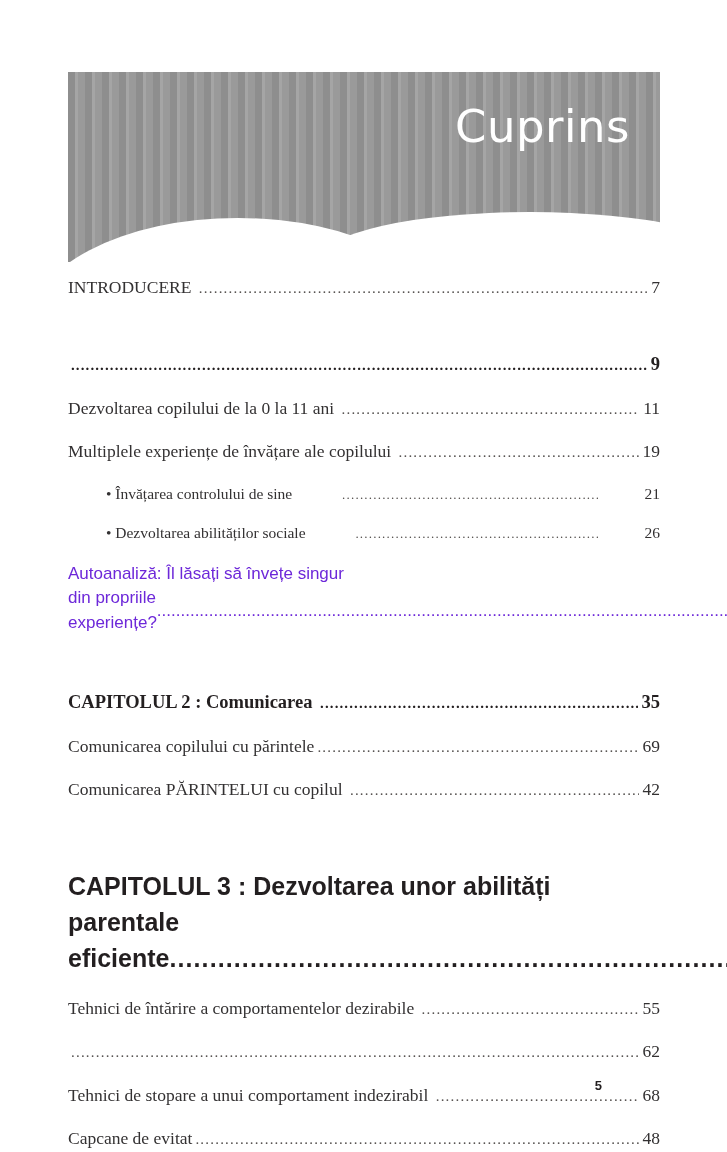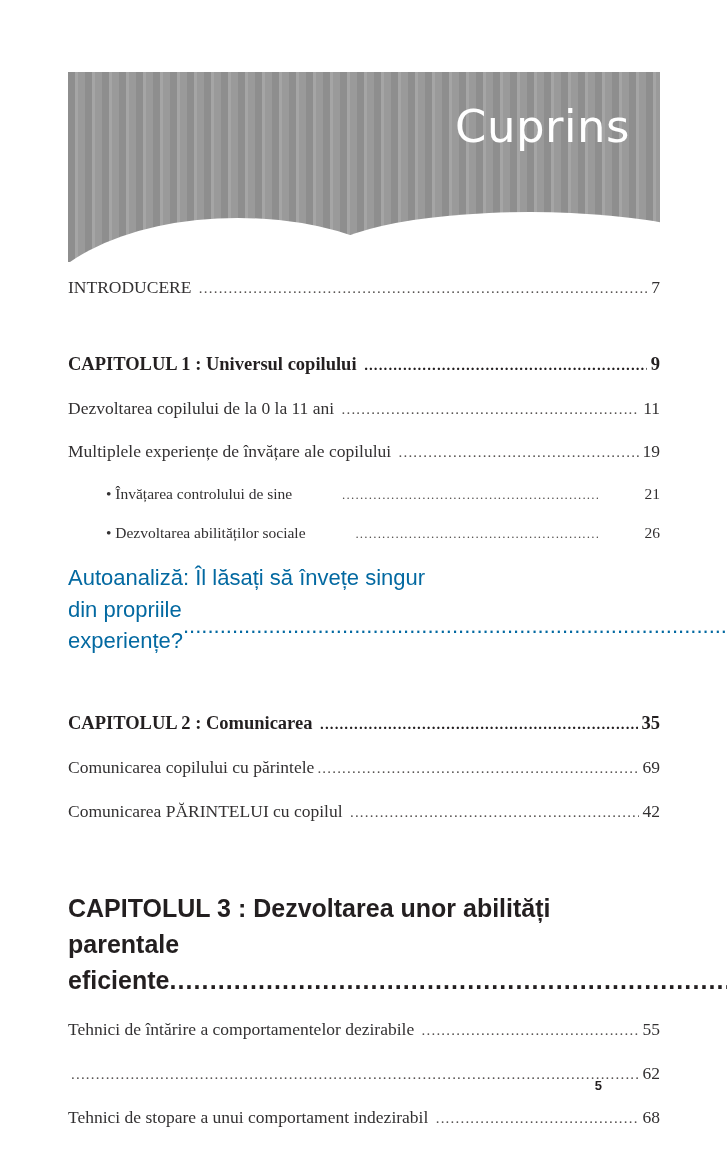--- a/index.html
+++ b/index.html
@@ -180,7 +180,6 @@
     </div>
 
     <div class="entry chapter">
-      <span class="label">CAPITOLUL 1 : Universul copilului </span>
       <span class="dots">...............................................................................................................................................</span>
       <span class="page-num">9</span>
     </div>

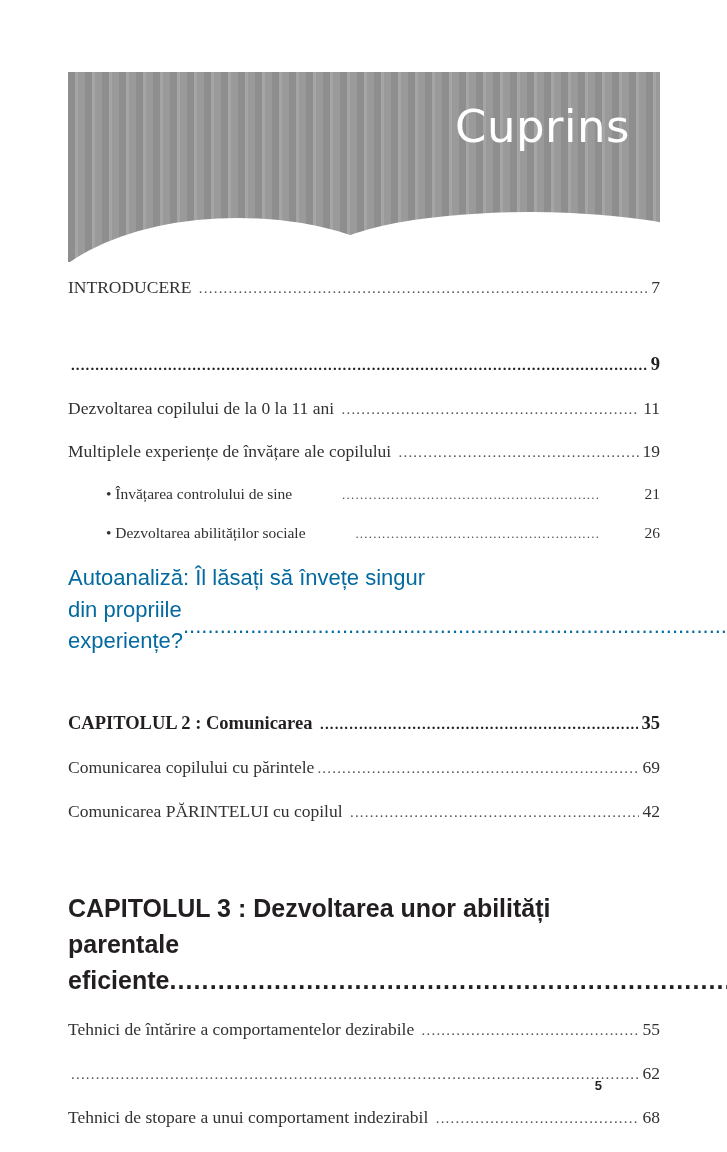--- a/index.html
+++ b/index.html
@@ -128,8 +128,8 @@
   
   .wrap-entry {
     margin-bottom: 20px;
-    font-size: 22px;
-    color: #0369a1;
+    font-size: 17px;
+    color: #6d28d9;
     line-height: 1.45;
   }
   .wrap-entry .line1 { display: block; }

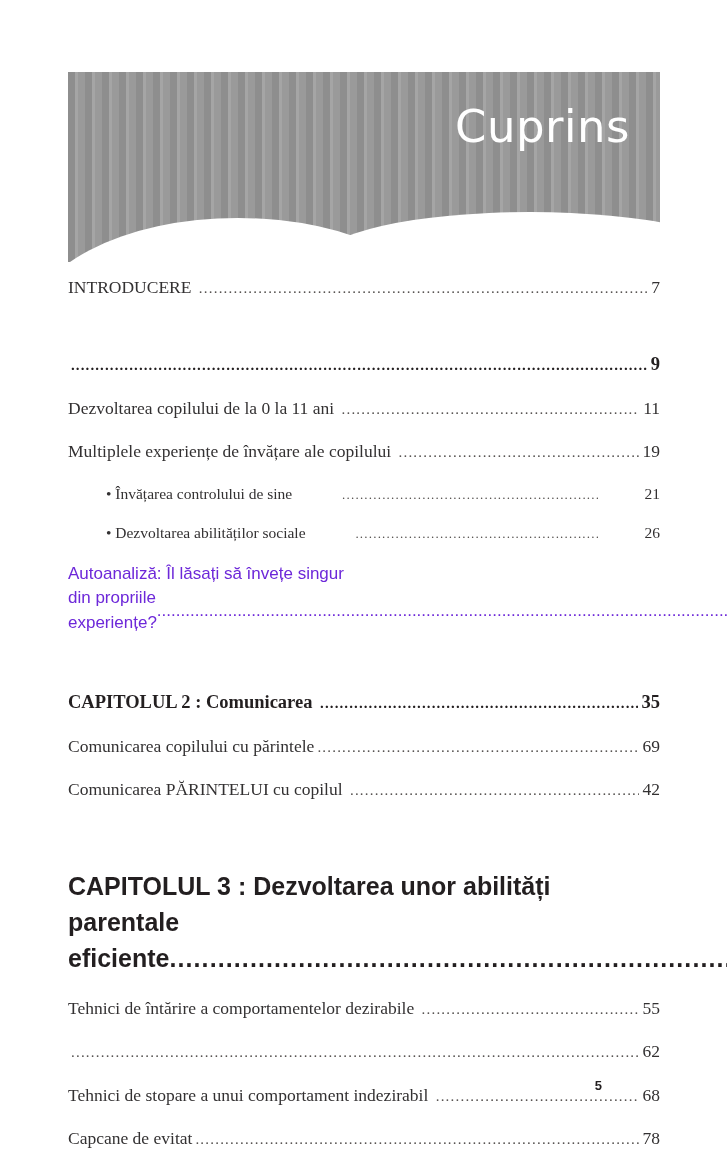--- a/index.html
+++ b/index.html
@@ -269,7 +269,7 @@
     <div class="entry sub">
       <span class="label">Capcane de evitat</span>
       <span class="dots">...............................................................................................................................................</span>
-      <span class="page-num">78</span>
+      <span class="page-num">48</span>
     </div>
 
   </div>

